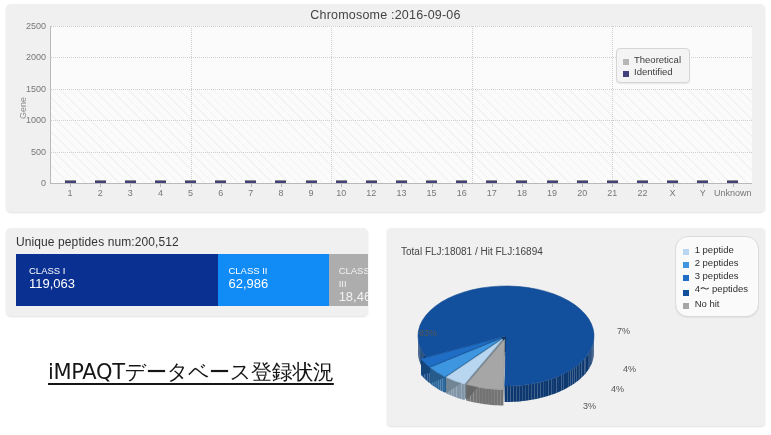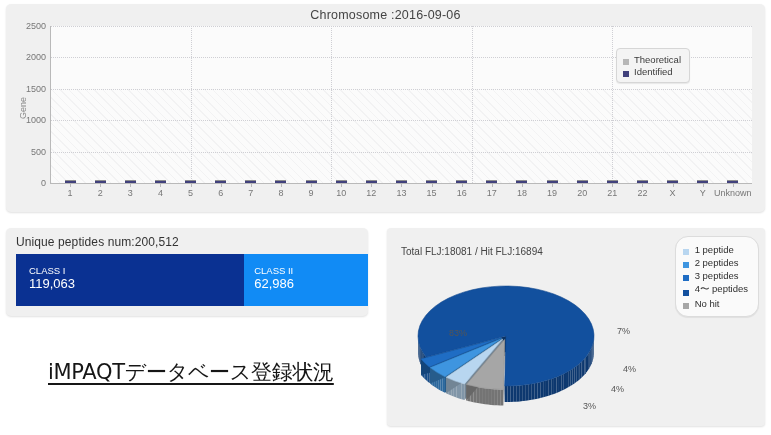--- a/index.html
+++ b/index.html
@@ -394,6 +394,10 @@
       <div class="class-seg c2" style="background: rgb(17, 139, 245); flex: 62986 0 0px;">
         <span class="class-name">CLASS II</span>
         <span class="class-val">62,986</span>
+      </div>
+      <div class="class-seg c3" style="background: rgb(173, 173, 173); flex: 18463 0 0px;">
+        <span class="class-name">CLASS III</span>
+        <span class="class-val">18,463</span>
       </div>
     </div>
 </div>

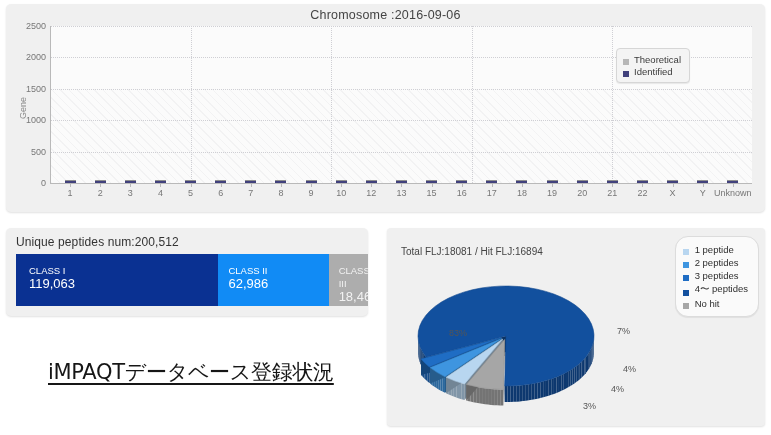--- a/index.html
+++ b/index.html
@@ -519,7 +519,7 @@
         <path d="M100.59917095325515,70.44699271197887 L43.97563688741756,108.72143136598262 A88,50 0 0,1 29.129609441580158,99.61914144656211 Z" fill="#3e95e0" stroke="rgb(56,134,202)" stroke-width="0.6"></path>
         <path d="M99.82208701699264,69.81882329283121 L28.352525505317644,98.99097202741447 A88,50 0 0,1 20.06700175776743,90.94973637986618 Z" fill="#1f6dc4" stroke="rgb(28,98,176)" stroke-width="0.6"></path>
       </svg>
-  <div class="pie-pct" style="left: 32px; top: 60px; padding-left: 16px;">83%</div>
+  <div class="pie-pct" style="left: 2px; top: 60px; padding-left: 16px;">83%</div>
       <div class="pie-pct" style="left: 216px; top: 58px;">7%</div>
       <div class="pie-pct" style="left: 222px; top: 96px;">4%</div>
       <div class="pie-pct" style="left: 210px; top: 116px;">4%</div>

